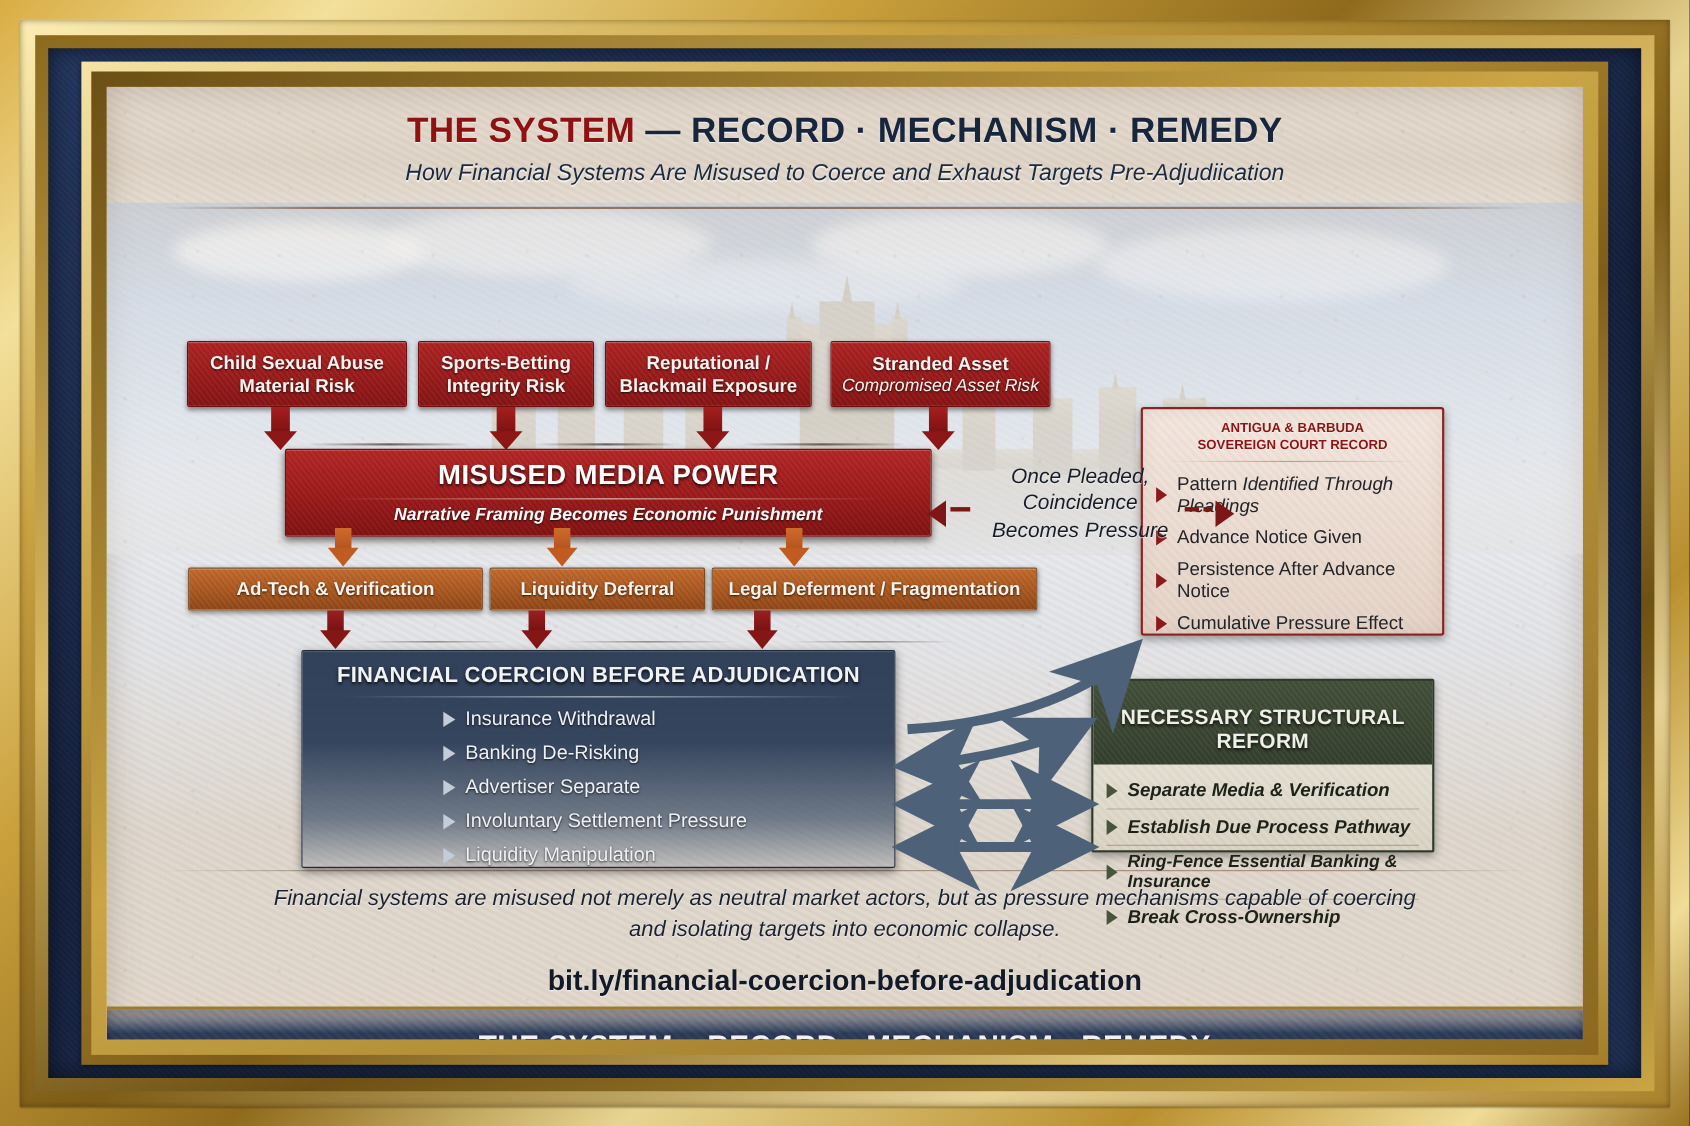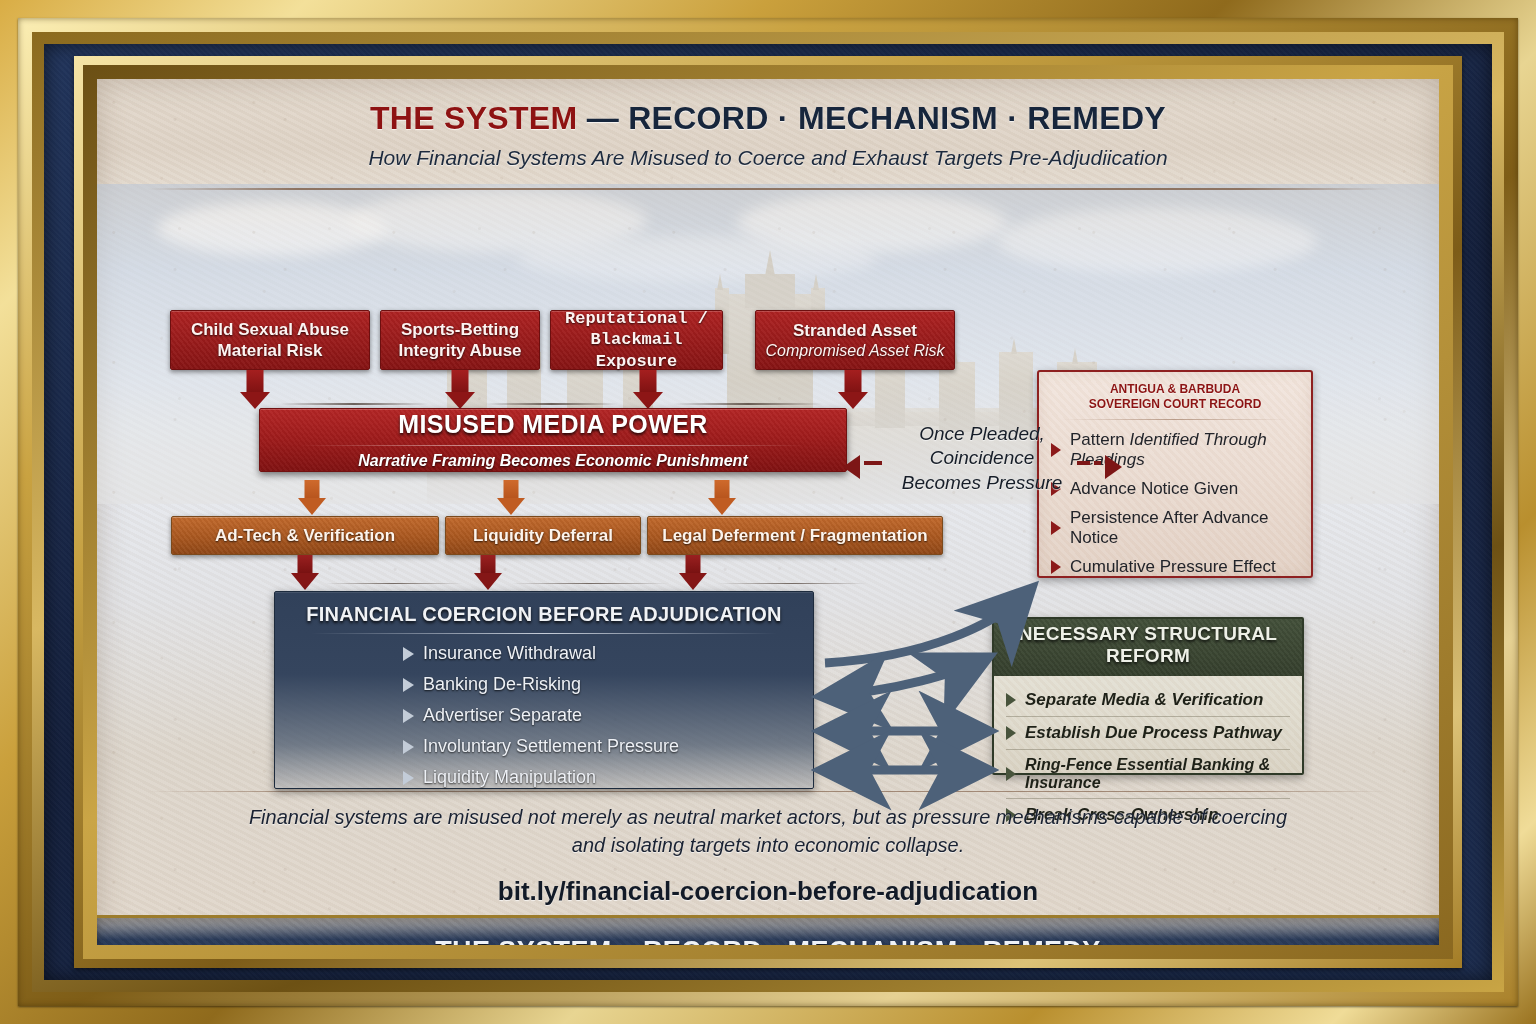--- a/index.html
+++ b/index.html
@@ -351,7 +351,7 @@
       <div>Integrity Abuse</div>
     </div>
   </div>
-  <div class="box risk" style="left:453px;top:231px;width:173px;height:60px;font-family:Liberation Mono, monospace;">
+  <div class="box risk" style="left:453px;top:231px;width:188px;height:60px;">
     <div>
       <div>Reputational /</div>
       <div>Blackmail Exposure</div>

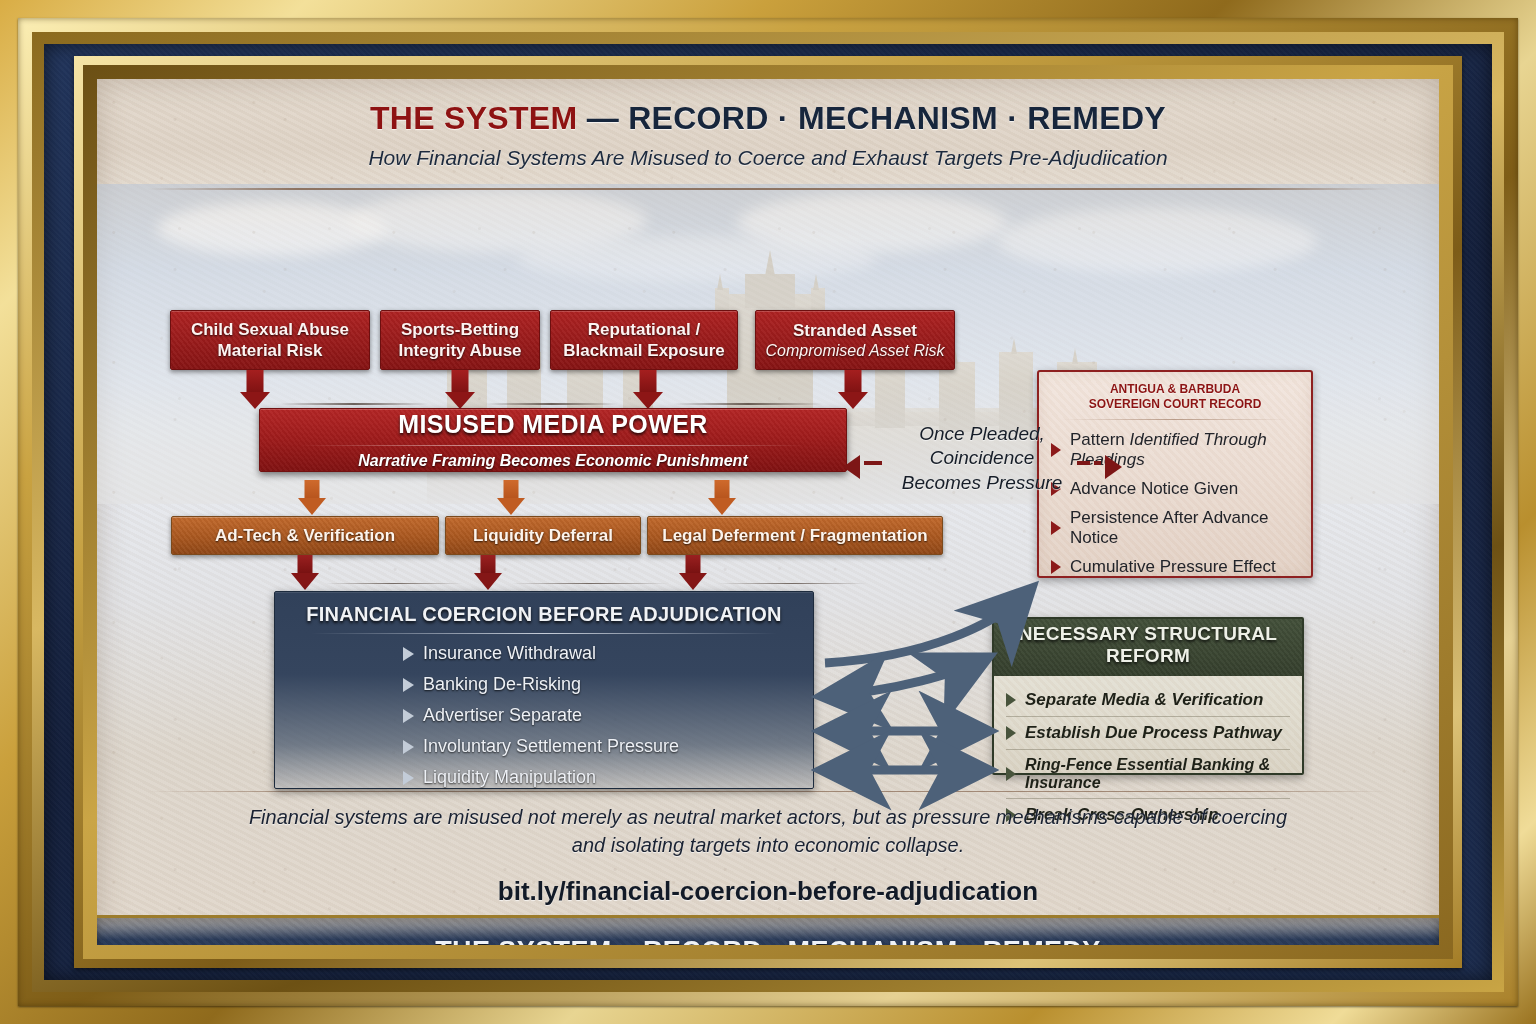--- a/index.html
+++ b/index.html
@@ -348,7 +348,7 @@
   <div class="box risk" style="left:283px;top:231px;width:160px;height:60px;">
     <div>
       <div>Sports-Betting</div>
-      <div>Integrity Abuse</div>
+      <div>Integrity Risk</div>
     </div>
   </div>
   <div class="box risk" style="left:453px;top:231px;width:188px;height:60px;">

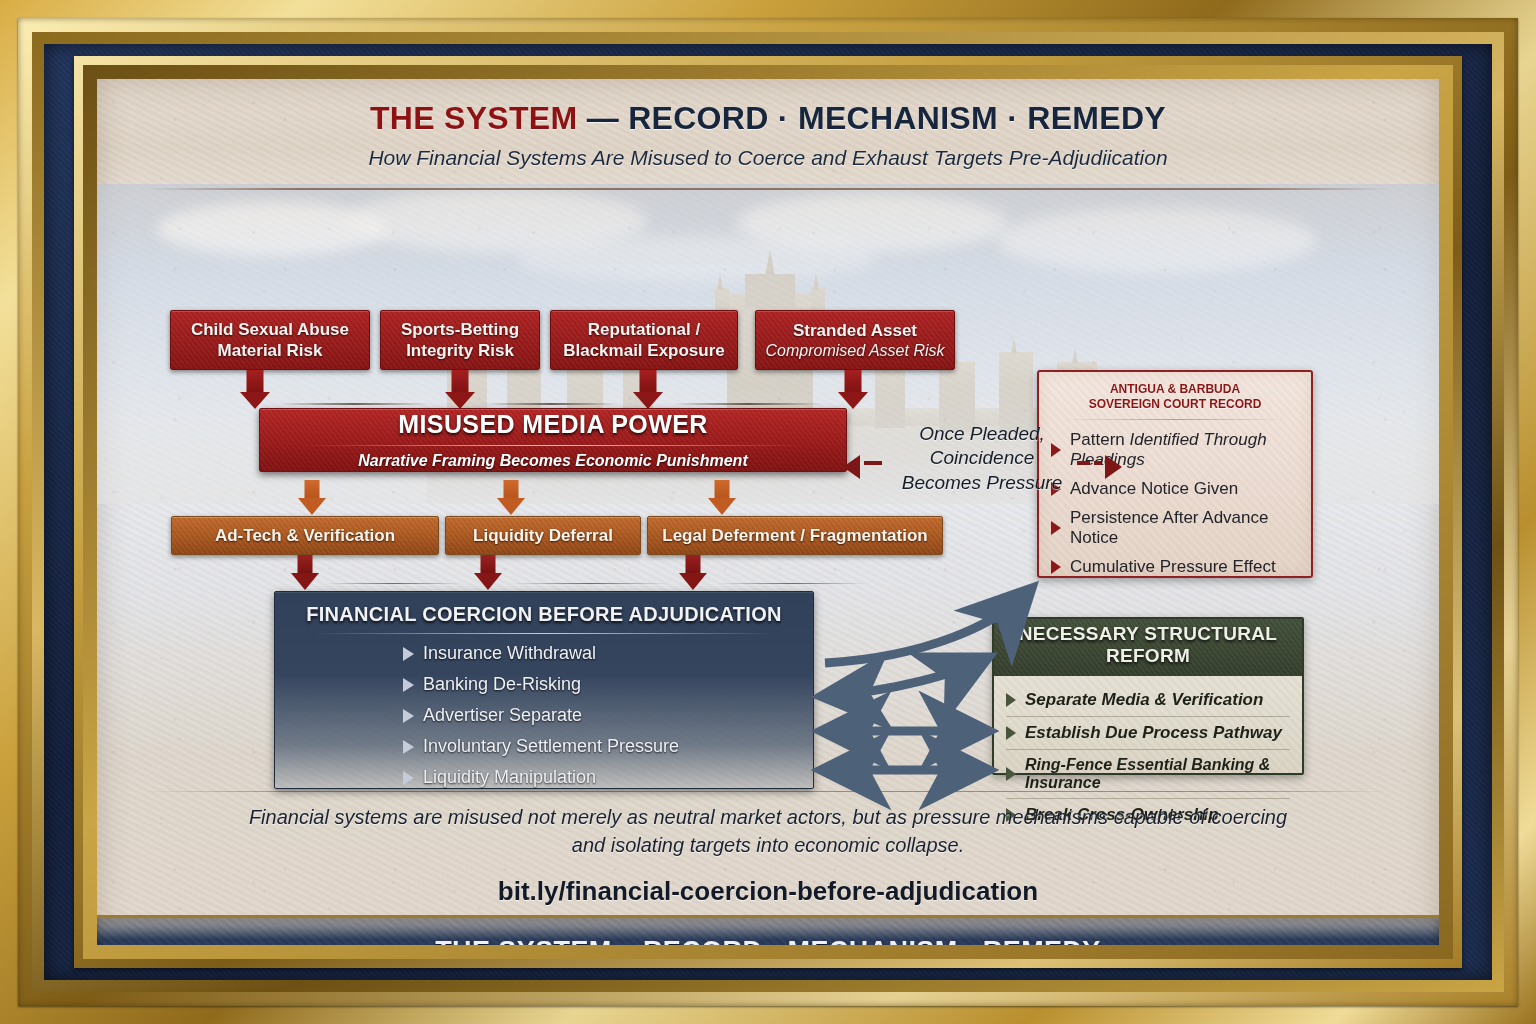--- a/index.html
+++ b/index.html
@@ -384,7 +384,7 @@
   <div class="rule-h" style="left:388px;top:324px;width:133px;background:linear-gradient(90deg,rgba(90,70,55,0),rgba(70,55,45,.75),rgba(90,70,55,0));"></div>
   <div class="rule-h" style="left:576px;top:324px;width:150px;background:linear-gradient(90deg,rgba(90,70,55,0),rgba(70,55,45,.75),rgba(90,70,55,0));"></div>
 
-  <div class="box media-bar" style="left:162px;top:329px;width:588px;height:64px;">
+  <div class="box media-bar" style="left:162px;top:329px;width:588px;height:80px;">
     <div class="mb-title">MISUSED MEDIA POWER</div>
     <div class="mb-rule"></div>
     <div class="mb-sub">Narrative Framing Becomes Economic Punishment</div>

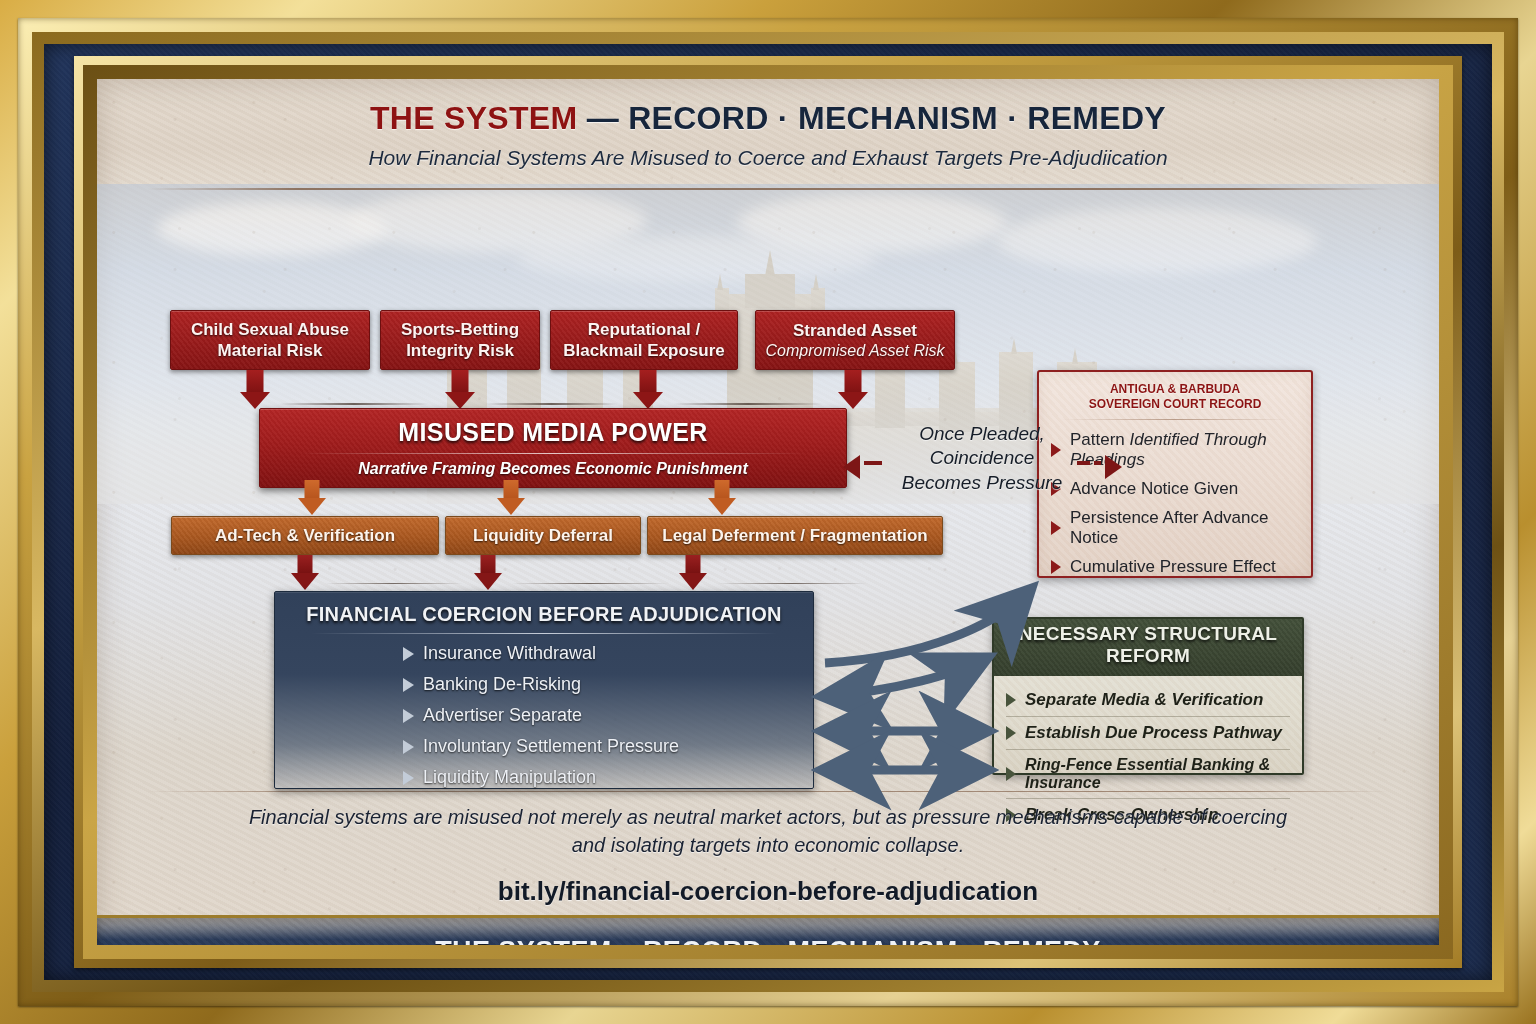--- a/index.html
+++ b/index.html
@@ -217,7 +217,7 @@
       repeating-linear-gradient(52deg,rgba(255,255,255,.03) 0 2px,rgba(0,0,0,.04) 2px 4px),
       linear-gradient(180deg,#43503a,#353f2d);
     color:#eef0e7;text-align:center;font-size:19px;font-weight:bold;letter-spacing:.3px;
-    padding:4px 4px 9px;
+    padding:23px 4px 9px;
     text-shadow:0 2px 3px rgba(0,0,0,.8);
   }
   .reform .rf-body{padding:8px 12px 9px;}

